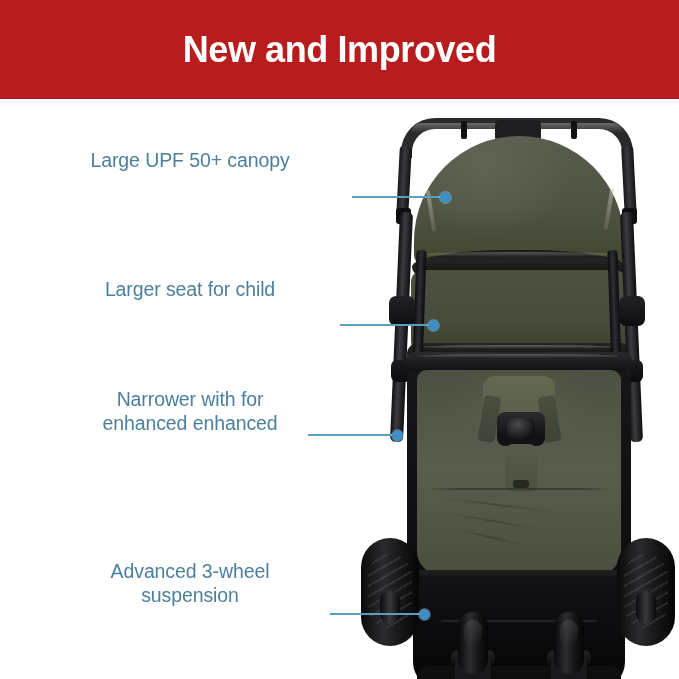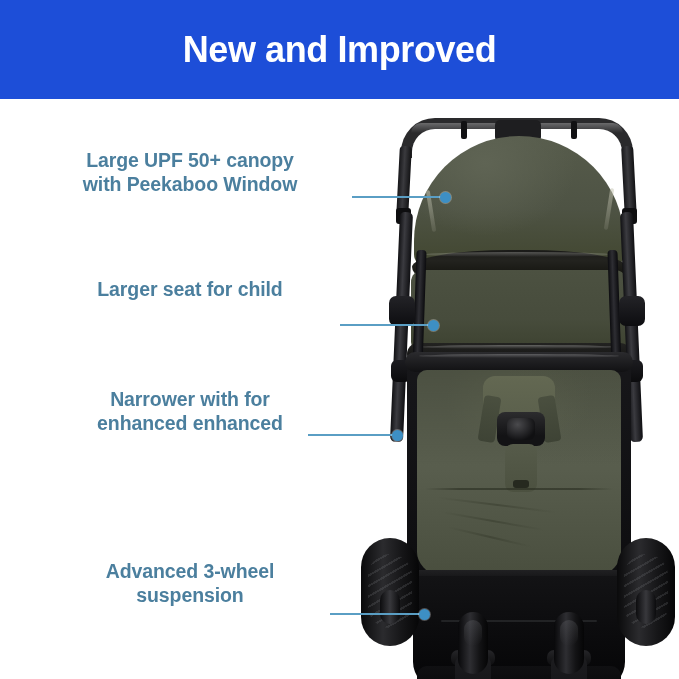--- a/index.html
+++ b/index.html
@@ -14,7 +14,7 @@
   
   .header-band{
     position:absolute;left:0;top:0;width:679px;height:99px;
-    background:#1d4ed8;
+    background:#b91c1c;
     display:flex;align-items:center;justify-content:center;
   }
   .header-title{

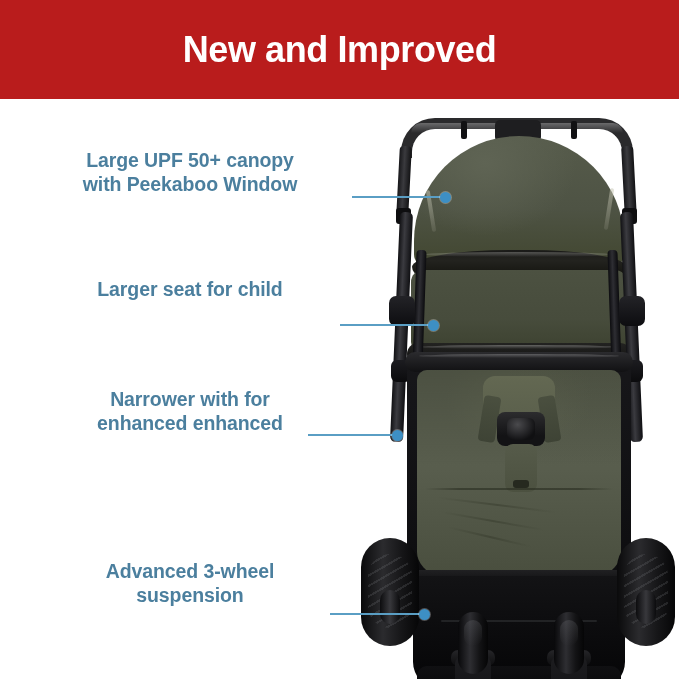--- a/index.html
+++ b/index.html
@@ -34,7 +34,7 @@
     line-height:24px;
     text-align:center;
     white-space:nowrap;
-    font-weight:700;
+    font-weight:400;
     letter-spacing:-0.1px;
   }
   .label .ln{display:block;}

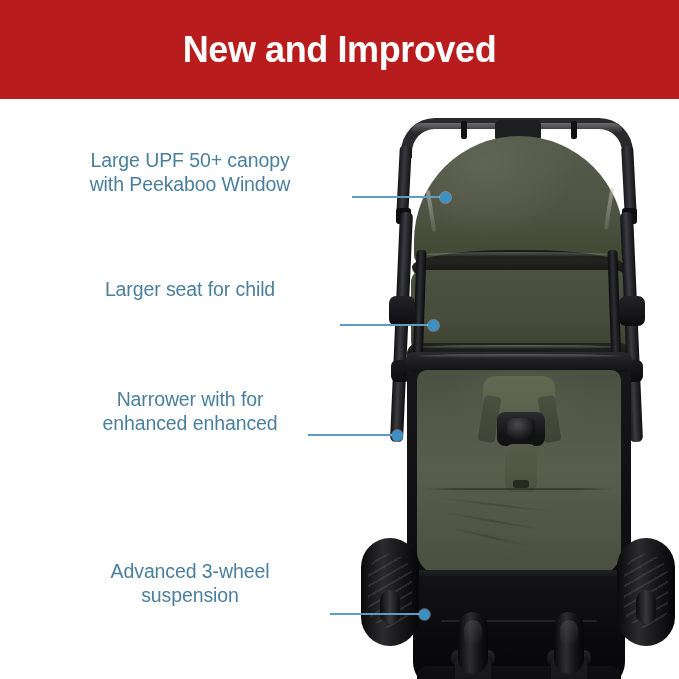--- a/index.html
+++ b/index.html
@@ -396,7 +396,6 @@
 
   <div class="label" style="left:20px;top:148px;width:340px;">
     <span class="ln">Large UPF 50+ canopy</span>
-    <span class="ln">with Peekaboo Window</span>
   </div>
   <div class="connector" style="left:352px;top:196px;width:90px;"></div>
   <div class="dot" style="left:440px;top:192px;"></div>

